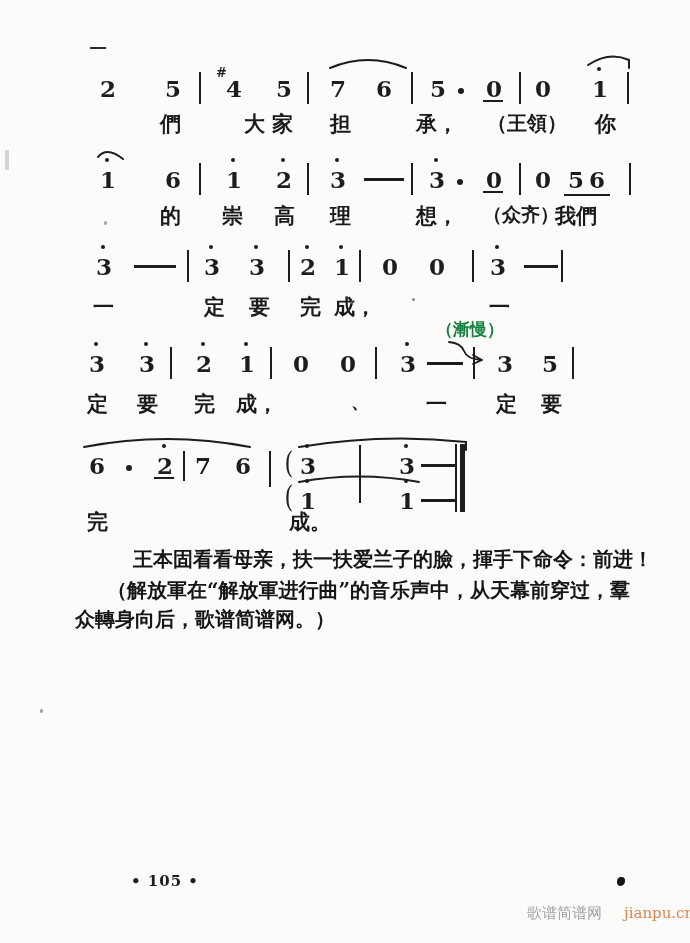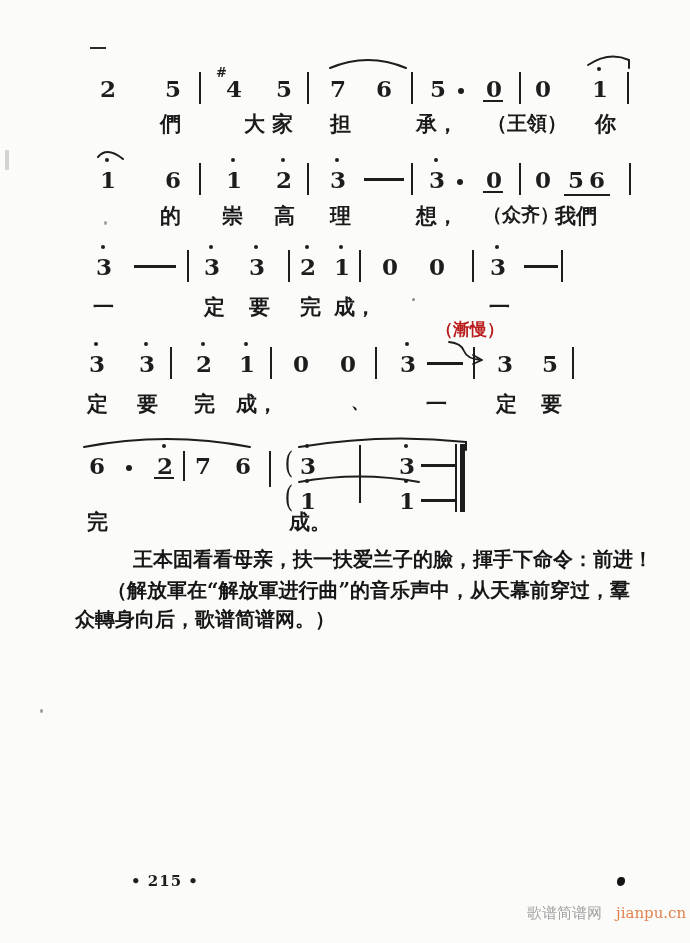--- a/index.html
+++ b/index.html
@@ -28,7 +28,7 @@
   .arrowsvg path{stroke:#1d1d1d;stroke-width:1.8;fill:none;stroke-linecap:round;}
   .lyric{position:absolute;line-height:1.15;white-space:pre;color:#1a1a1a;
          font-size:21px;font-weight:600;}
-  .ann{position:absolute;line-height:1;white-space:pre;color:#b91c1c;font-weight:600;}
+  .ann{position:absolute;line-height:1;white-space:pre;color:#15803d;font-weight:600;}
   .markx{position:absolute;height:2px;background:#2a2a2a;}
   
   .stage{position:absolute;font-size:20px;font-weight:600;line-height:1;white-space:pre;color:#161616;}

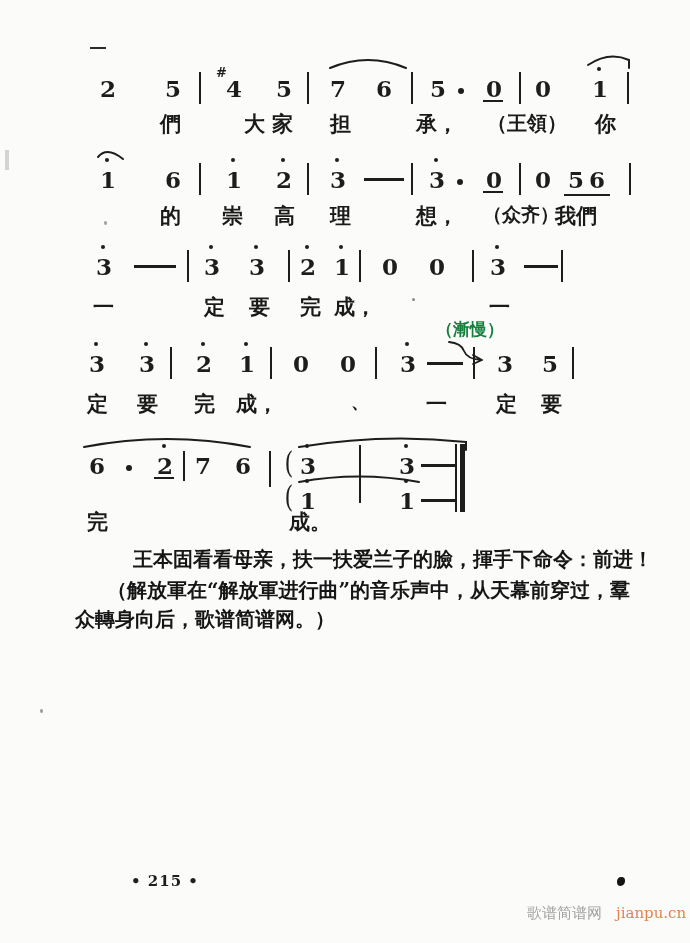--- a/index.html
+++ b/index.html
@@ -193,7 +193,7 @@
   <div class="stage" style="left:75px;top:609px">众轉身向后，歌谱简谱网。）</div>
 
 
-  <div class="pageno">• 215 •</div>
+  <div class="pageno">• 105 •</div>
 
   <div class="watermark"><span class="wm-cn">歌谱简谱网</span><span class="wm-url">jianpu.cn</span></div>
 

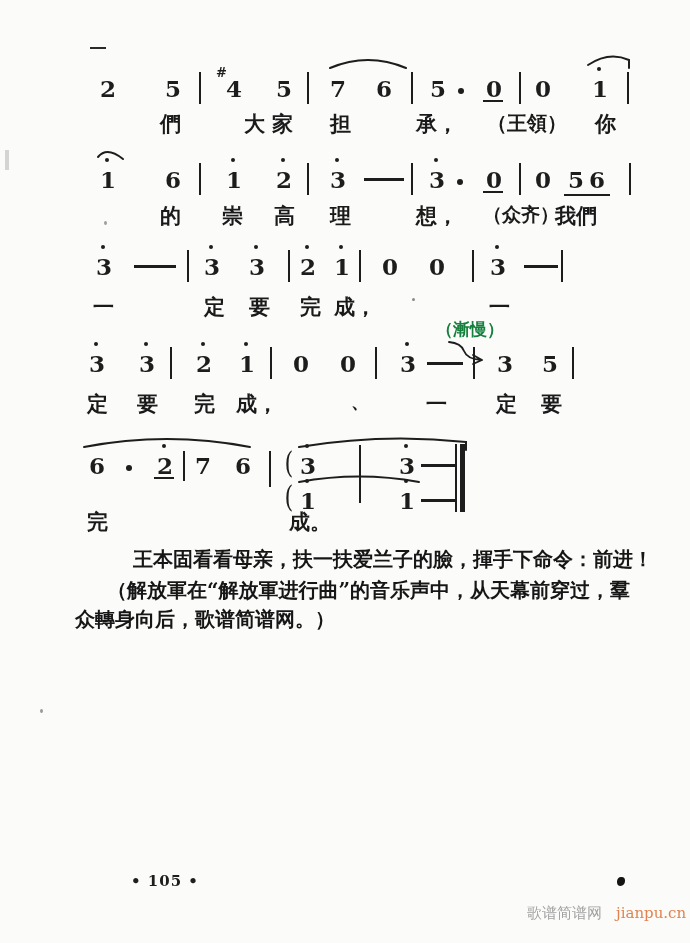--- a/index.html
+++ b/index.html
@@ -37,7 +37,7 @@
   .pageno{position:absolute;left:131px;top:872px;font-size:15px;font-weight:700;
           color:#1e1e1e;letter-spacing:1px;}
   .watermark{position:absolute;left:527px;top:904px;font-size:15px;white-space:pre;}
-  .watermark .wm-cn{color:#a2a2a2;margin-right:14px;}
+  .watermark .wm-cn{color:#a2a2a2;margin-right:22px;}
   .watermark .wm-url{color:#e2834f;}
   
   .blot{position:absolute;left:617px;top:877px;width:8px;height:9px;background:#141414;

